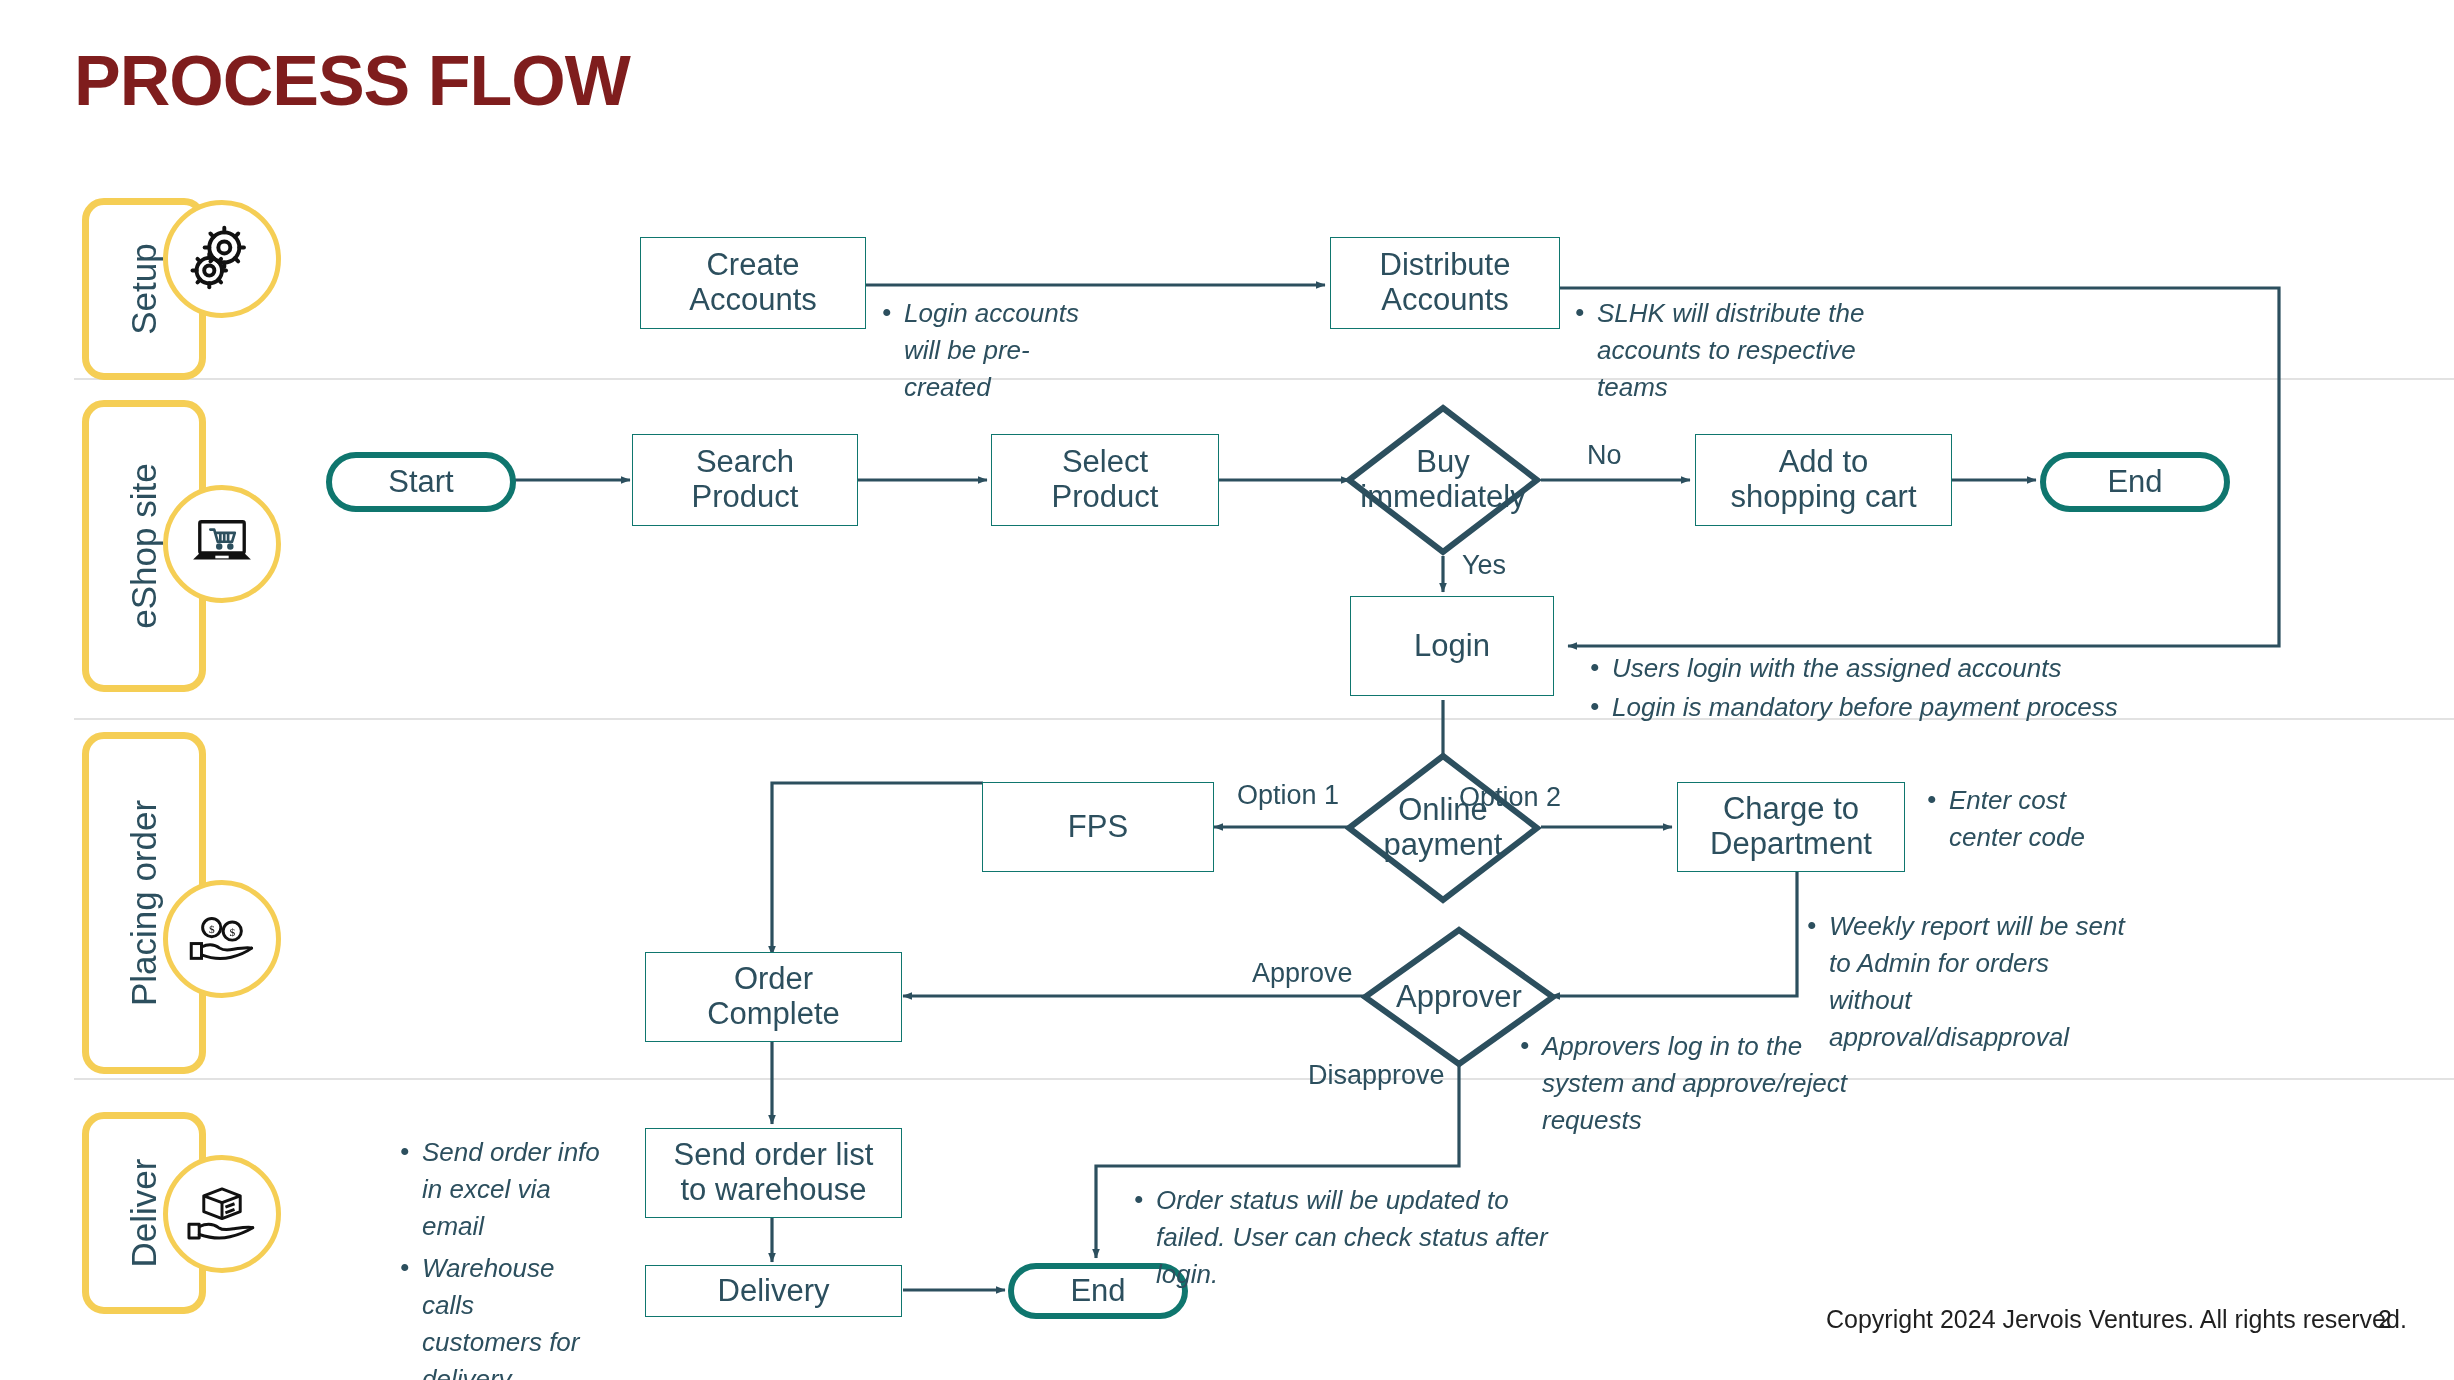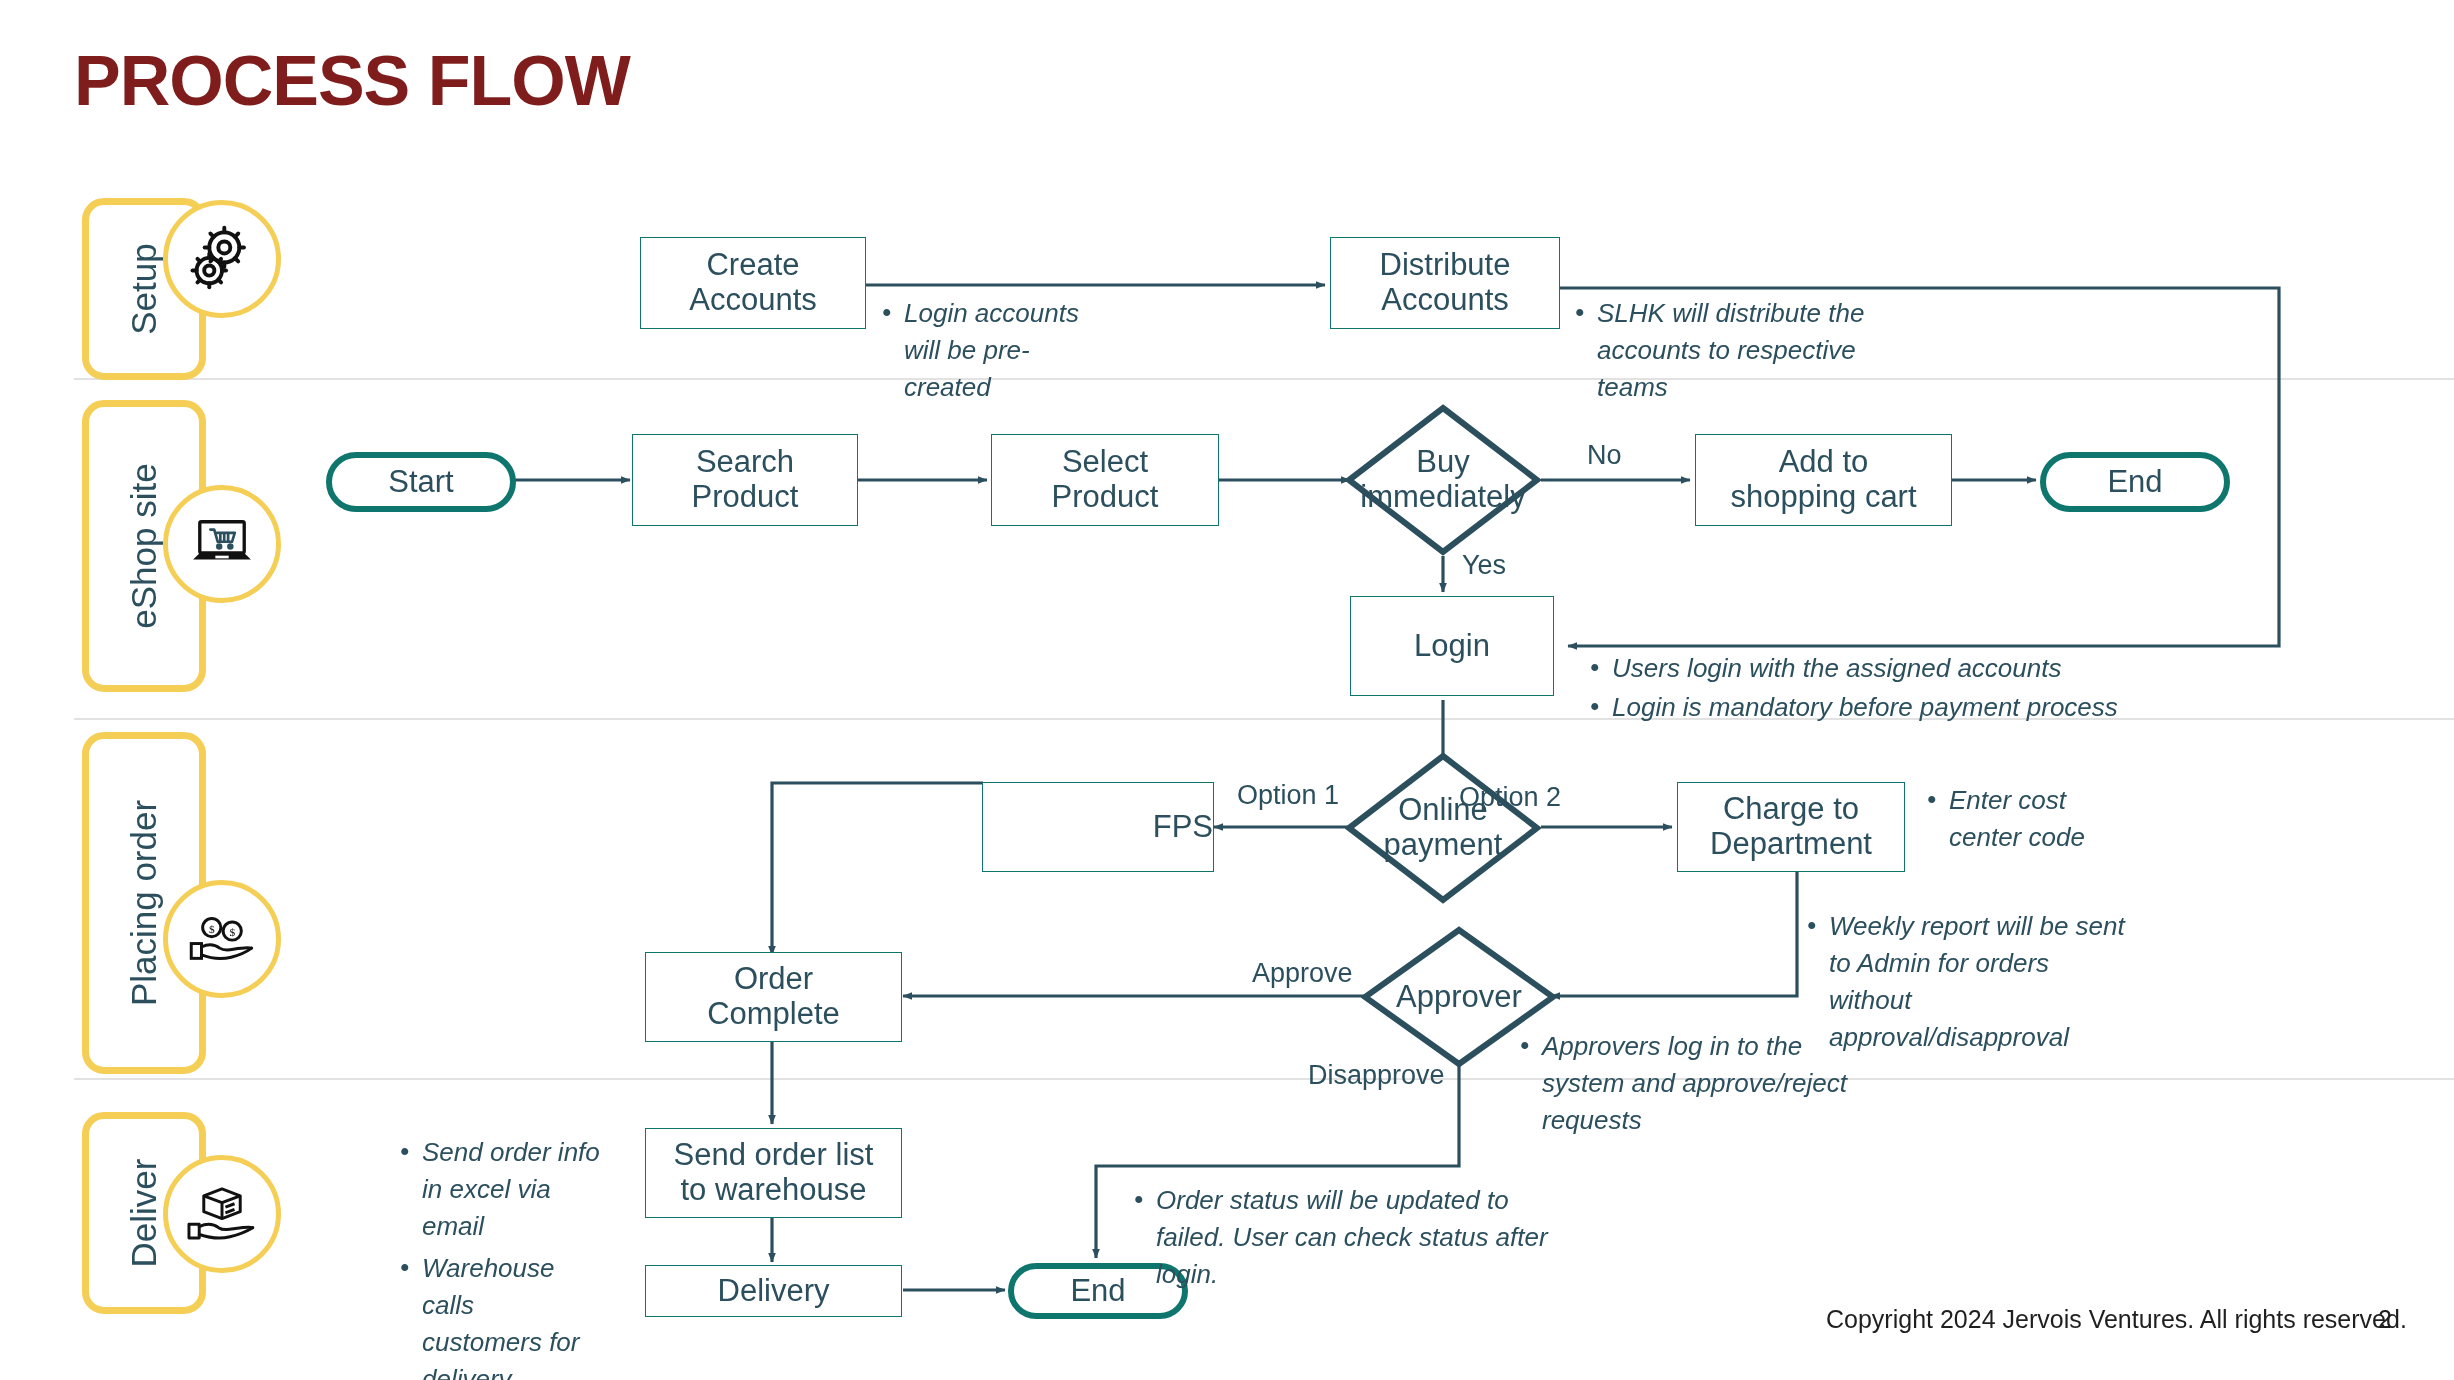--- a/index.html
+++ b/index.html
@@ -302,7 +302,7 @@
     </ul>
   </div>
 
-  <div class="abs node" style="left:982px;top:782px;width:232px;height:90px;justify-content:flex-end;">
+  <div class="abs node" style="left:982px;top:782px;width:232px;height:90px;">
     <span>FPS</span>
   </div>
 

